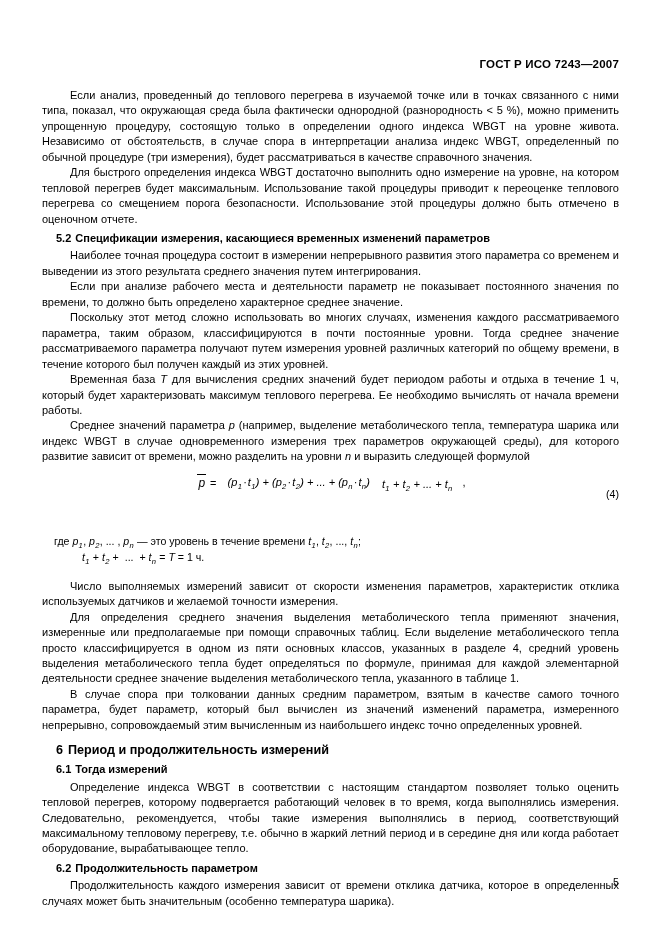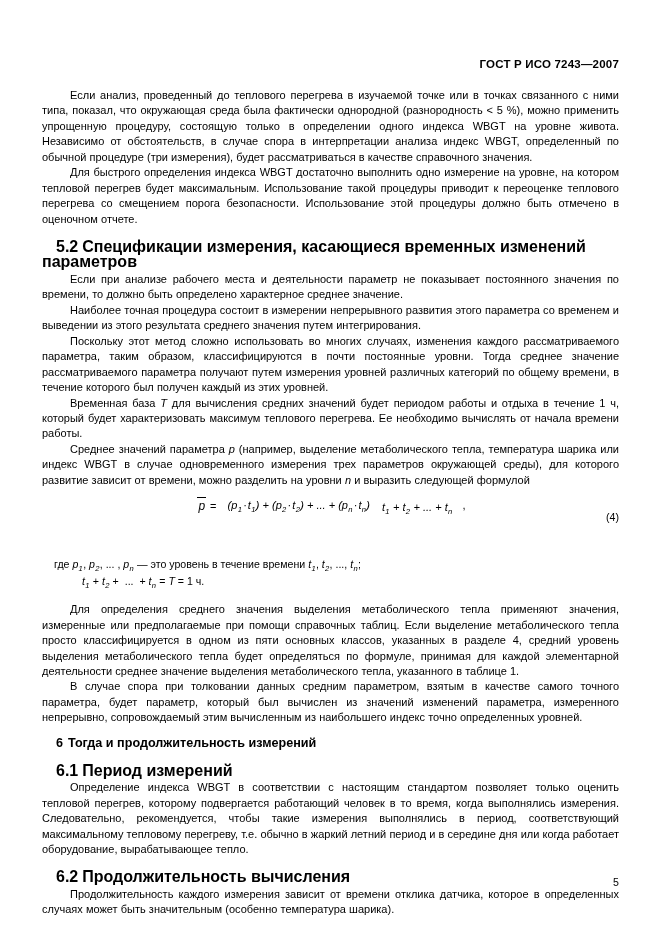--- a/index.html
+++ b/index.html
@@ -59,8 +59,8 @@
     text-indent: 14px;
   }
   h3.subsec {
-    margin: 12px 0 2px 0;
-    font-size: 16px;
+    margin: 4px 0 2px 0;
+    font-size: 11px;
     font-weight: bold;
     line-height: 15.4px;
     text-indent: 14px;

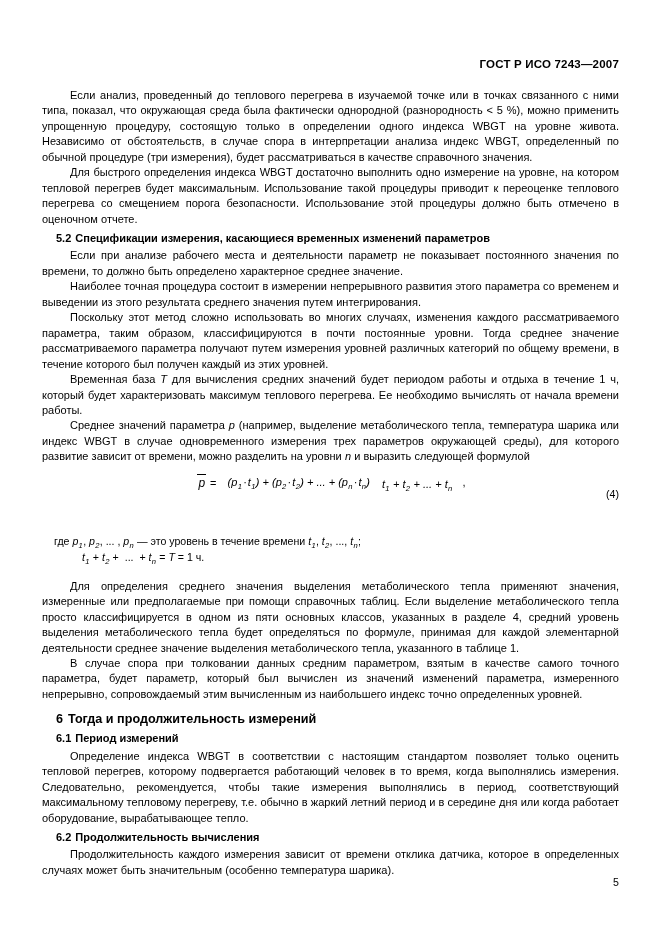--- a/index.html
+++ b/index.html
@@ -173,8 +173,8 @@
 
     <h3 class="subsec"><span class="numsp">5.2</span><span>Спецификации измерения, касающиеся временных изменений параметров</span></h3>
 
+    <p class="para">Наиболее точная процедура состоит в измерении непрерывного развития этого параметра со временем и выведении из этого результата среднего значения путем интегрирования.</p>
     <p class="para">Если при анализе рабочего места и деятельности параметр не показывает постоянного значения по времени, то должно быть определено характерное среднее значение.</p>
-    <p class="para">Наиболее точная процедура состоит в измерении непрерывного развития этого параметра со временем и выведении из этого результата среднего значения путем интегрирования.</p>
     <p class="para">Поскольку этот метод сложно использовать во многих случаях, изменения каждого рассматриваемого параметра, таким образом, классифицируются в почти постоянные уровни. Тогда среднее значение рассматриваемого параметра получают путем измерения уровней различных категорий по общему времени, в течение которого был получен каждый из этих уровней.</p>
 
     <p class="para"><span>Временная база </span><i class="var">T</i><span> для вычисления средних значений будет периодом работы и отдыха в течение 1 ч, который будет характеризовать максимум теплового перегрева. Ее необходимо вычислять от начала времени работы.</span></p>

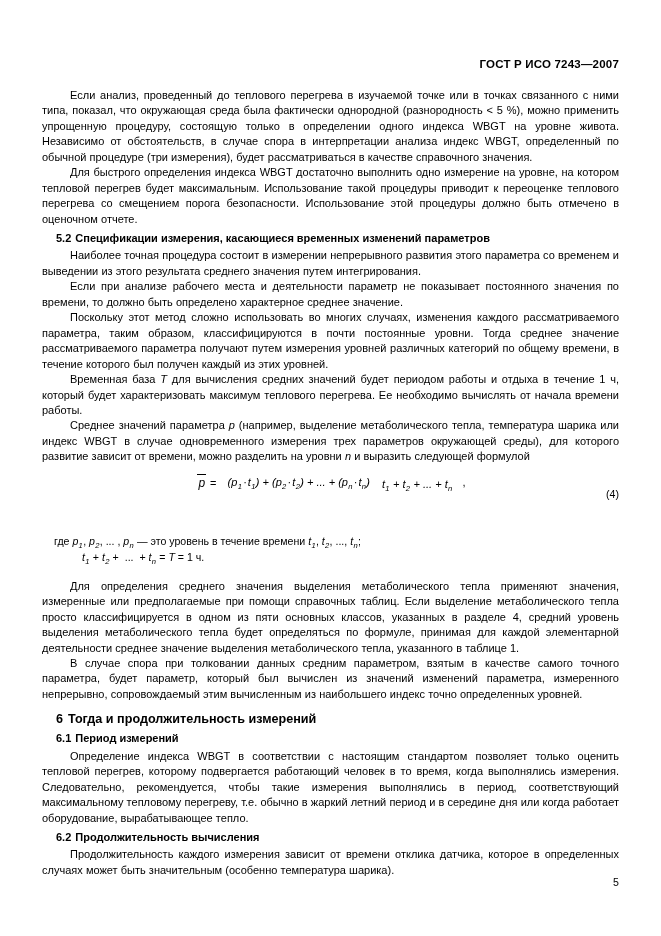--- a/index.html
+++ b/index.html
@@ -202,6 +202,7 @@
       <div class="l2"><i>t</i><sub>1</sub> <span>+</span> <i>t</i><sub>2</sub> <span>+</span>&nbsp; <span>...</span>&nbsp; <span>+</span> <i>t</i><sub>n</sub> <span>= </span><i>T</i><span> = 1 ч.</span></div>
     </div>
 
+    <p class="para">Число выполняемых измерений зависит от скорости изменения параметров, характеристик отклика используемых датчиков и желаемой точности измерения.</p>
 
 
     <p class="para">Для определения среднего значения выделения метаболического тепла применяют значения, измеренные или предполагаемые при помощи справочных таблиц. Если выделение метаболического тепла просто классифицируется в одном из пяти основных классов, указанных в разделе 4, средний уровень выделения метаболического тепла будет определяться по формуле, принимая для каждой элементарной деятельности среднее значение выделения метаболического тепла, указанного в таблице 1.</p>

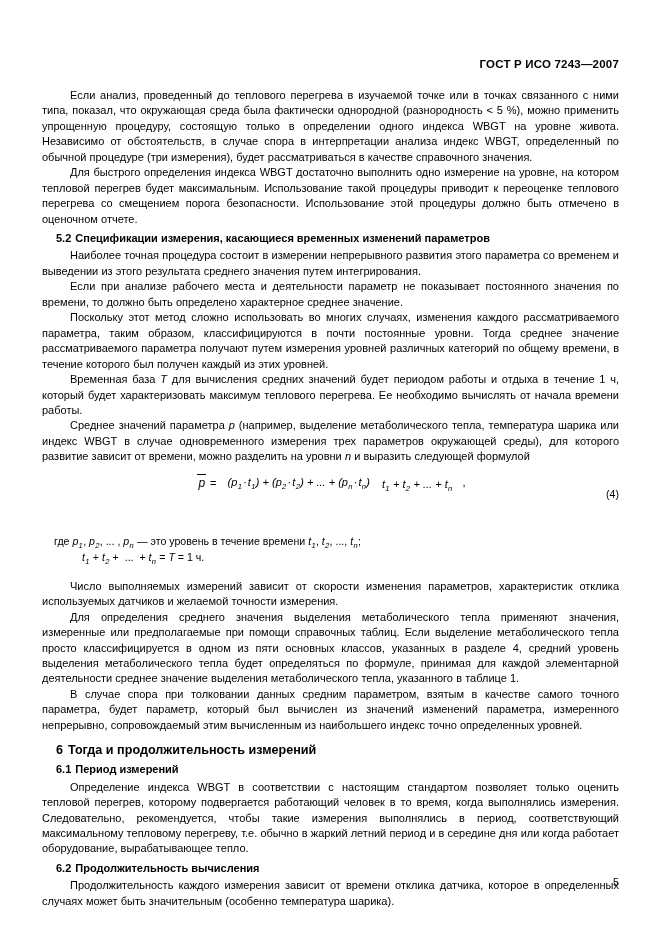--- a/index.html
+++ b/index.html
@@ -208,7 +208,7 @@
     <p class="para">Для определения среднего значения выделения метаболического тепла применяют значения, измеренные или предполагаемые при помощи справочных таблиц. Если выделение метаболического тепла просто классифицируется в одном из пяти основных классов, указанных в разделе 4, средний уровень выделения метаболического тепла будет определяться по формуле, принимая для каждой элементарной деятельности среднее значение выделения метаболического тепла, указанного в таблице 1.</p>
     <p class="para">В случае спора при толковании данных средним параметром, взятым в качестве самого точного параметра, будет параметр, который был вычислен из значений изменений параметра, измеренного непрерывно, сопровождаемый этим вычисленным из наибольшего индекс точно определенных уровней.</p>
 
-    <h2 class="sec"><span class="numsp">6</span><span>Тогда и продолжительность измерений</span></h2>
+    <h2 class="sec"><span class="numsp">6</span><span>Период и продолжительность измерений</span></h2>
 
     <h3 class="subsec"><span class="numsp">6.1</span><span>Период измерений</span></h3>
 

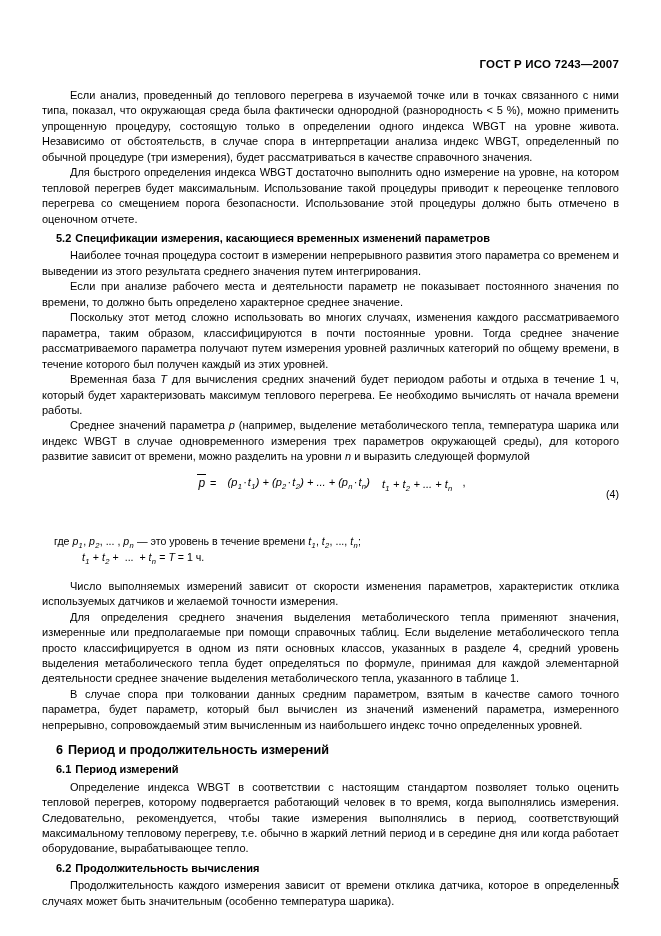--- a/index.html
+++ b/index.html
@@ -210,7 +210,7 @@
 
     <h2 class="sec"><span class="numsp">6</span><span>Период и продолжительность измерений</span></h2>
 
-    <h3 class="subsec"><span class="numsp">6.1</span><span>Период измерений</span></h3>
+    <h3 class="subsec"><span class="numsp">6.1</span><span>Тогда измерений</span></h3>
 
     <p class="para">Определение индекса WBGT в соответствии с настоящим стандартом позволяет только оценить тепловой перегрев, которому подвергается работающий человек в то время, когда выполнялись измерения. Следовательно, рекомендуется, чтобы такие измерения выполнялись в период, соответствующий максимальному тепловому перегреву, т.е. обычно в жаркий летний период и в середине дня или когда работает оборудование, вырабатывающее тепло.</p>
 

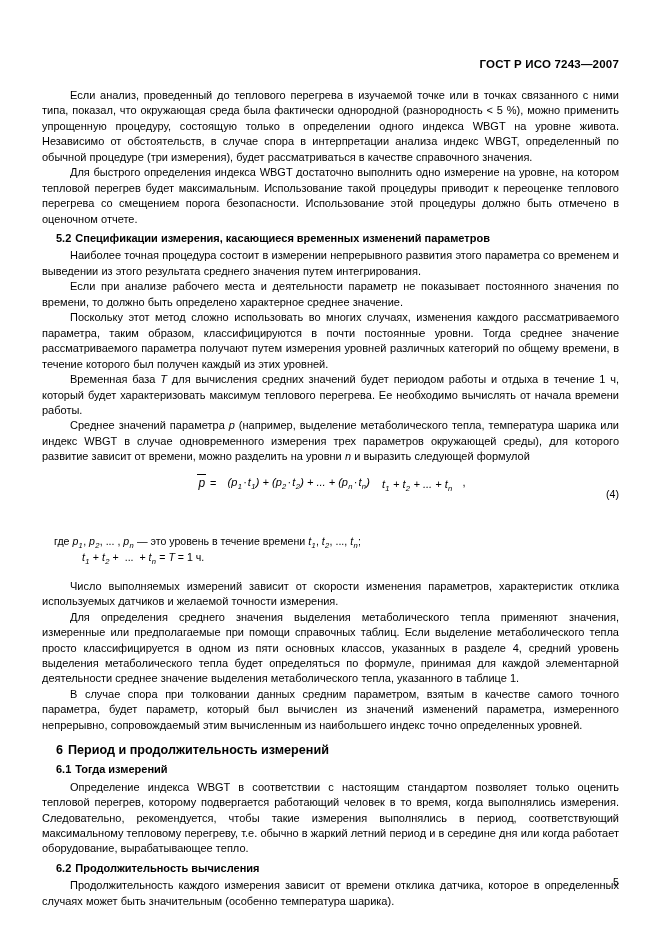--- a/index.html
+++ b/index.html
@@ -214,7 +214,7 @@
 
     <p class="para">Определение индекса WBGT в соответствии с настоящим стандартом позволяет только оценить тепловой перегрев, которому подвергается работающий человек в то время, когда выполнялись измерения. Следовательно, рекомендуется, чтобы такие измерения выполнялись в период, соответствующий максимальному тепловому перегреву, т.е. обычно в жаркий летний период и в середине дня или когда работает оборудование, вырабатывающее тепло.</p>
 
-    <h3 class="subsec"><span class="numsp">6.2</span><span>Продолжительность вычисления</span></h3>
+    <h3 class="subsec"><span class="numsp">6.2</span><span>Продолжительность параметром</span></h3>
 
     <p class="para">Продолжительность каждого измерения зависит от времени отклика датчика, которое в определенных случаях может быть значительным (особенно температура шарика).</p>
 

